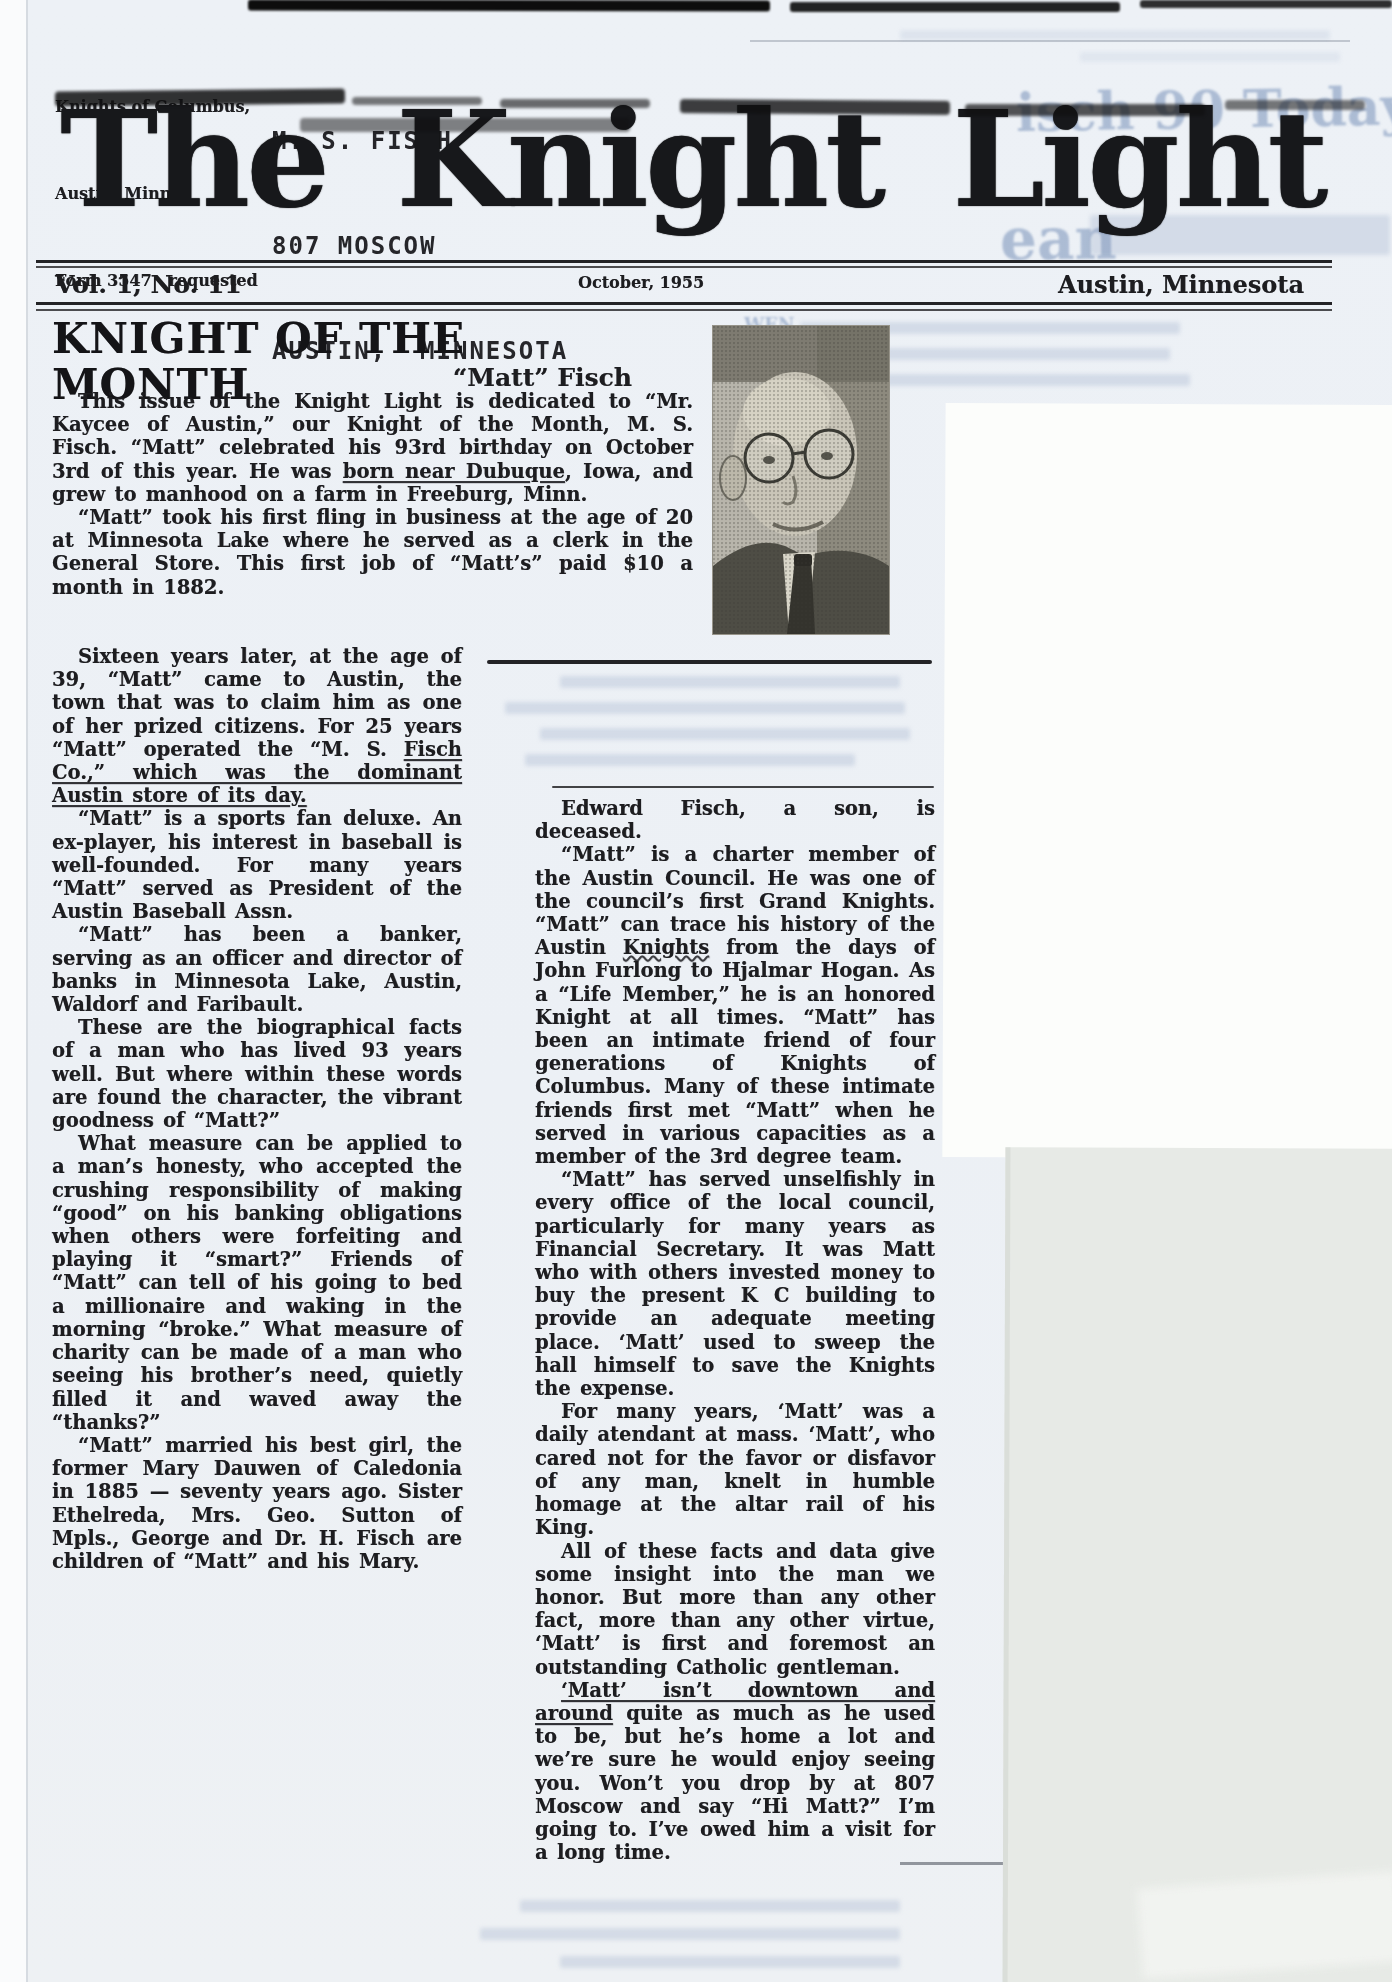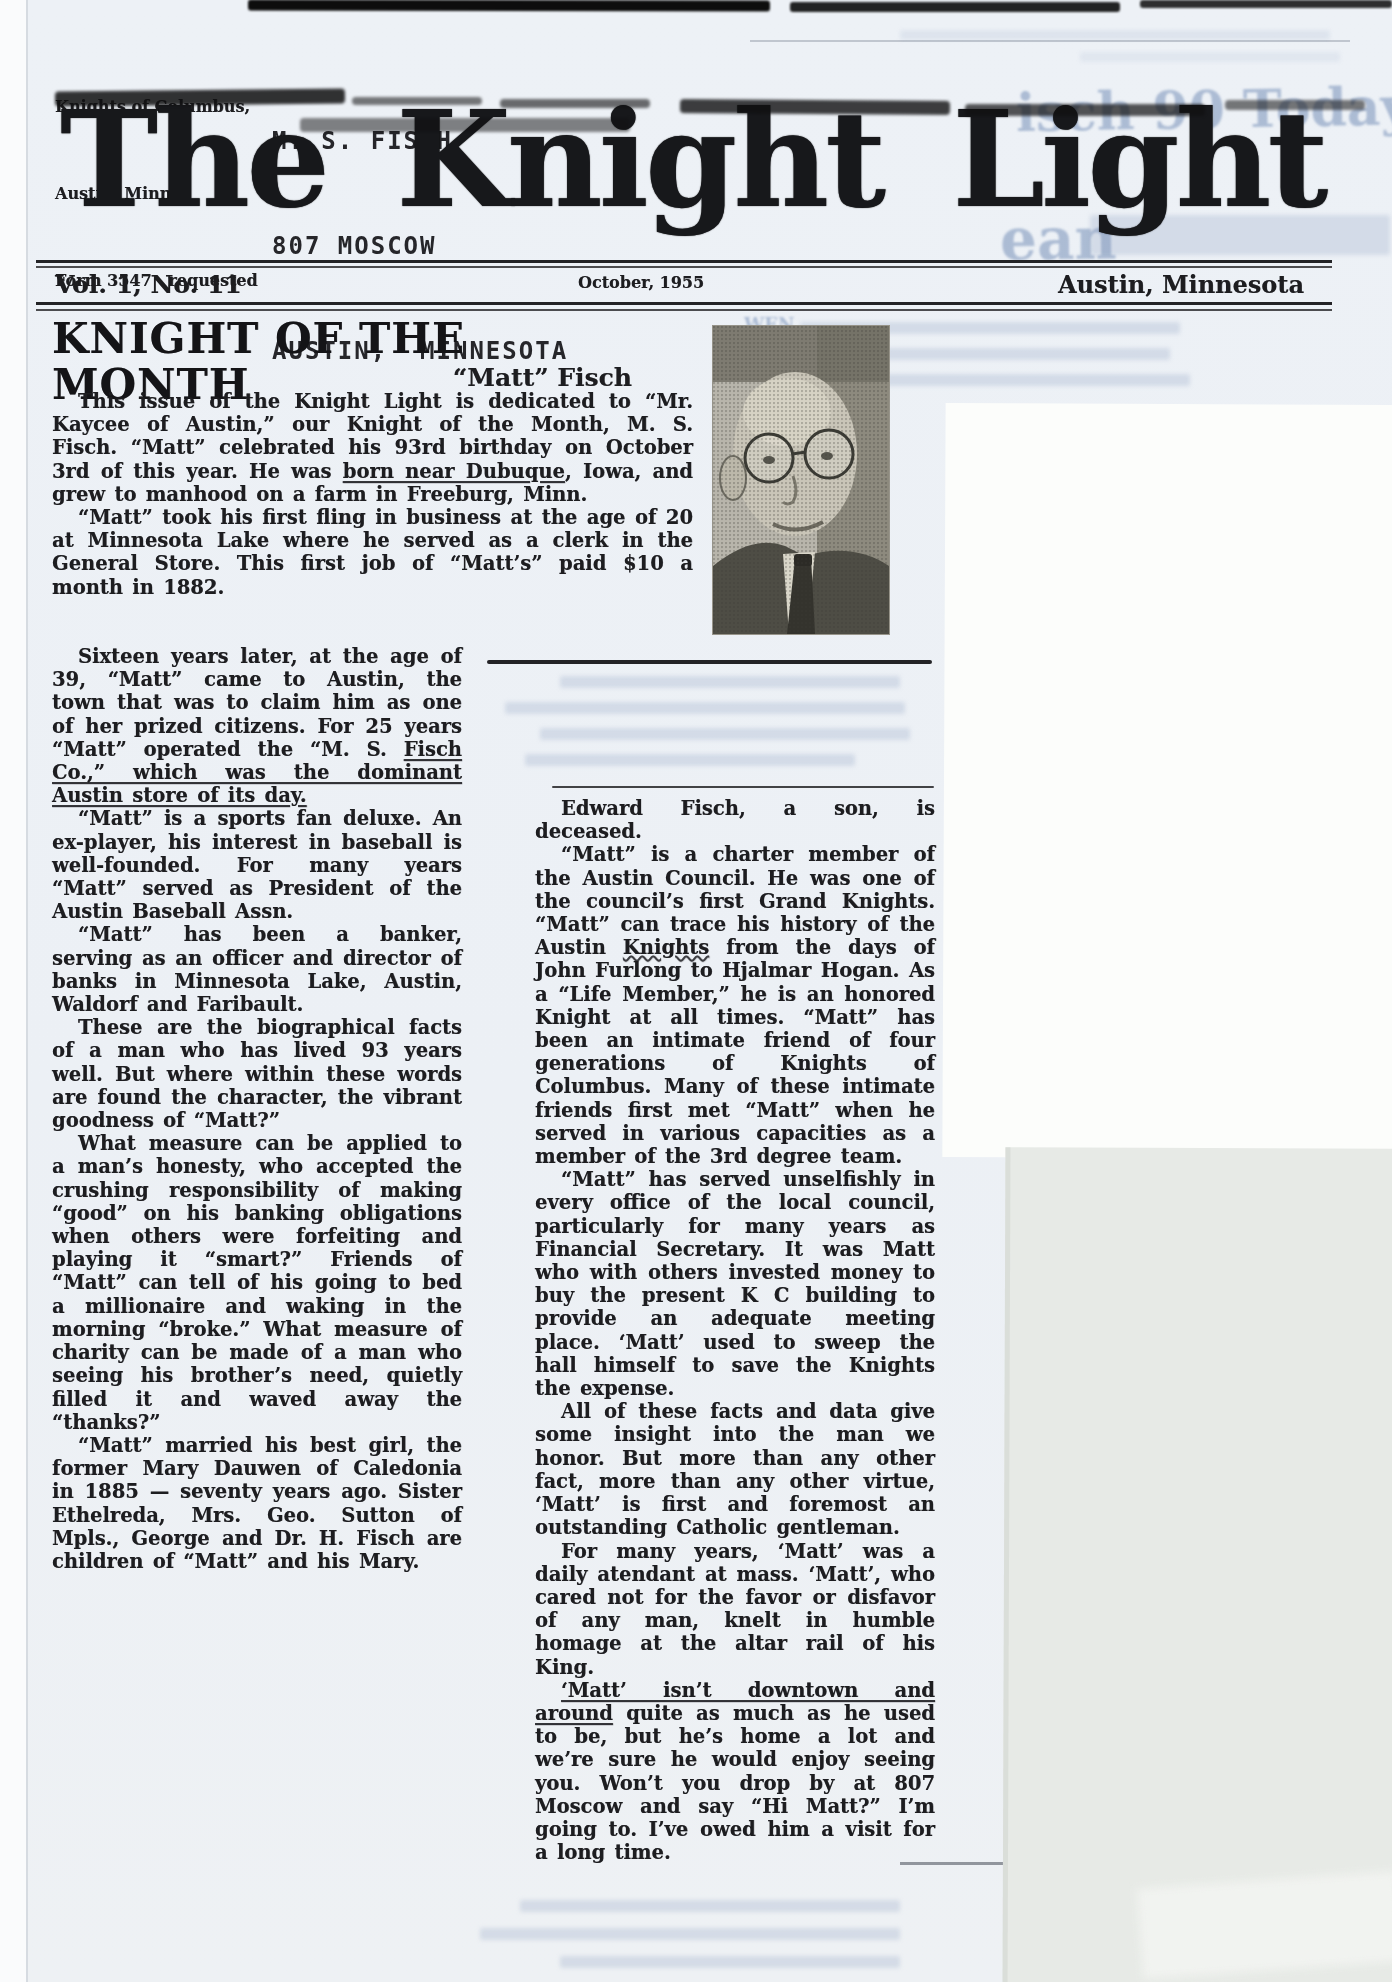--- a/index.html
+++ b/index.html
@@ -167,8 +167,8 @@
     <p>Edward Fisch, a son, is deceased.</p>
     <p><span>“Matt” is a charter member of the Austin Council. He was one of the council’s first Grand Knights. “Matt” can trace his history of the Austin </span><span class="u-squiggle">Knights</span><span> from the days of John Furlong to Hjalmar Hogan. As a “Life Member,” he is an honored Knight at all times. “Matt” has been an intimate friend of four generations of Knights of Columbus. Many of these intimate friends first met “Matt” when he served in various capacities as a member of the 3rd degree team.</span></p>
     <p>“Matt” has served unselfishly in every office of the local council, particularly for many years as Financial Secretary. It was Matt who with others invested money to buy the present K C building to provide an adequate meeting place. ‘Matt’ used to sweep the hall himself to save the Knights the expense.</p>
+    <p>For many years, ‘Matt’ was a daily atendant at mass. ‘Matt’, who cared not for the favor or disfavor of any man, knelt in humble homage at the altar rail of his King.</p>
     <p>All of these facts and data give some insight into the man we honor. But more than any other fact, more than any other virtue, ‘Matt’ is first and foremost an outstanding Catholic gentleman.</p>
-    <p>For many years, ‘Matt’ was a daily atendant at mass. ‘Matt’, who cared not for the favor or disfavor of any man, knelt in humble homage at the altar rail of his King.</p>
     <p><span></span><span class="u">‘Matt’ isn’t downtown and around</span><span> quite as much as he used to be, but he’s home a lot and we’re sure he would enjoy seeing you. Won’t you drop by at 807 Moscow and say “Hi Matt?” I’m going to. I’ve owed him a visit for a long time.</span></p>
   </div>
 

